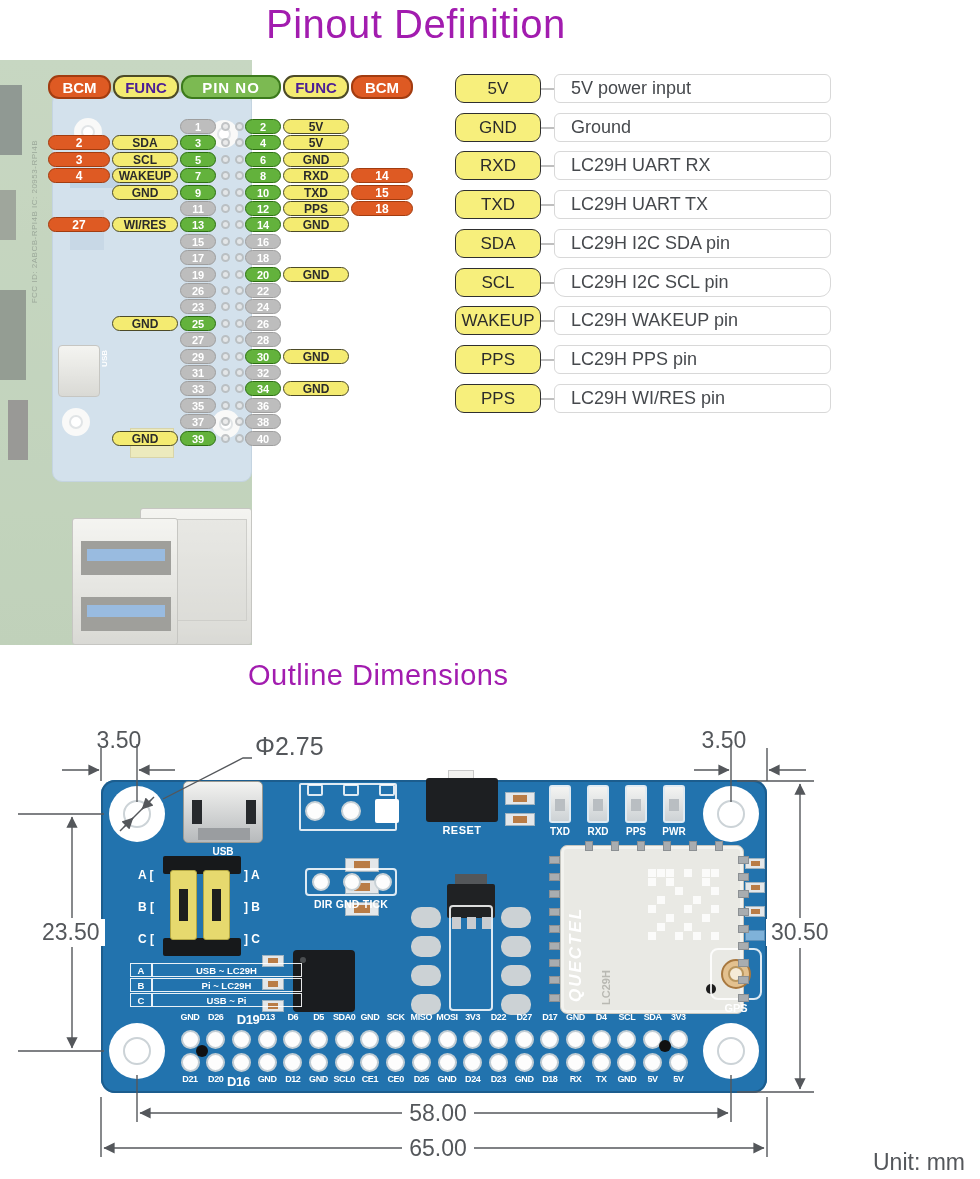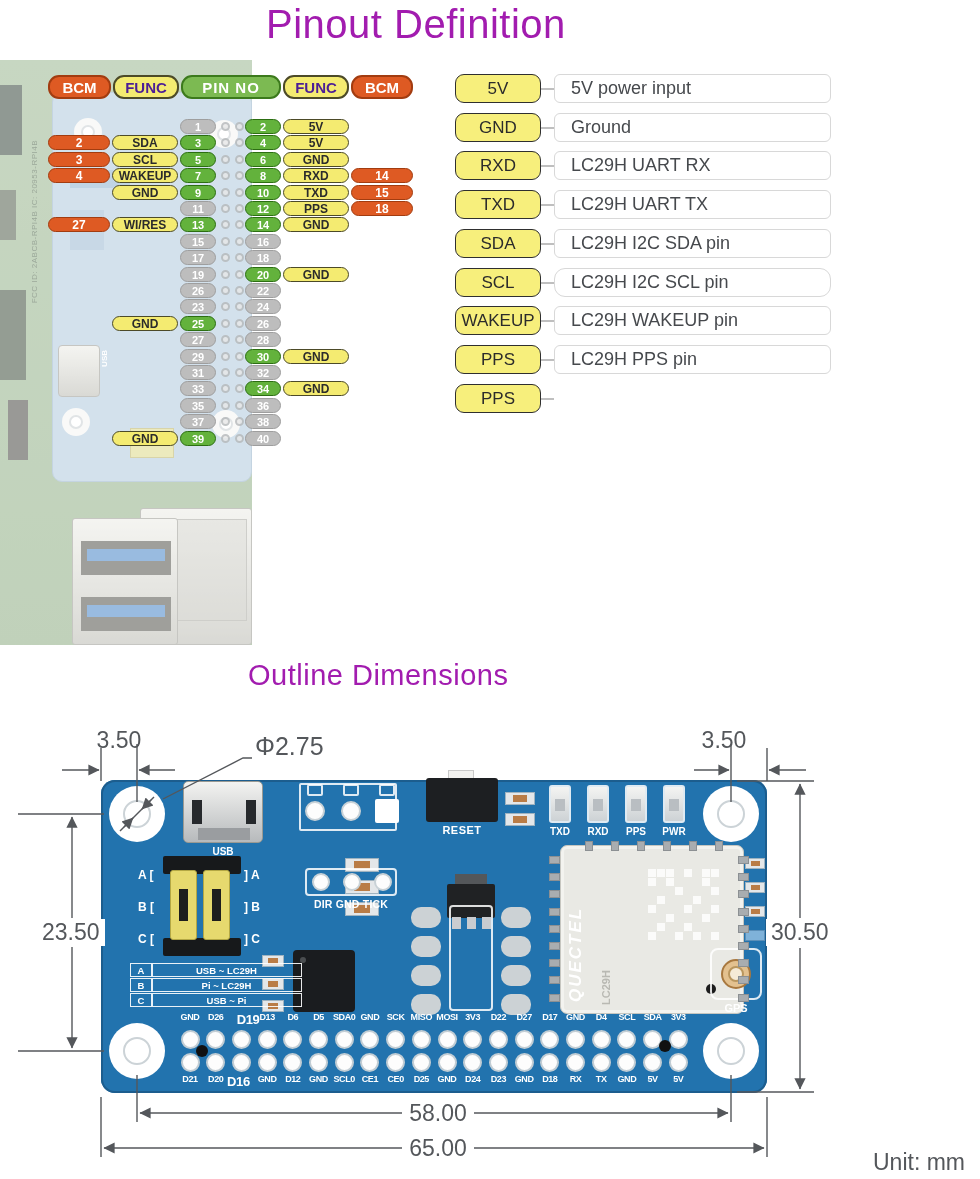--- a/index.html
+++ b/index.html
@@ -256,6 +256,7 @@
       <div class="leg-desc" style="left: 554px; top: 345px;">LC29H PPS pin</div>
       <div class="leg-tag" style="left: 455px; top: 384px;">PPS</div>
       <div class="leg-conn" style="left: 541px; top: 398px;"></div>
+      <div class="leg-desc" style="left: 554px; top: 384px;">LC29H WI/RES pin</div>
     </div>
 
   <div class="board"></div>

